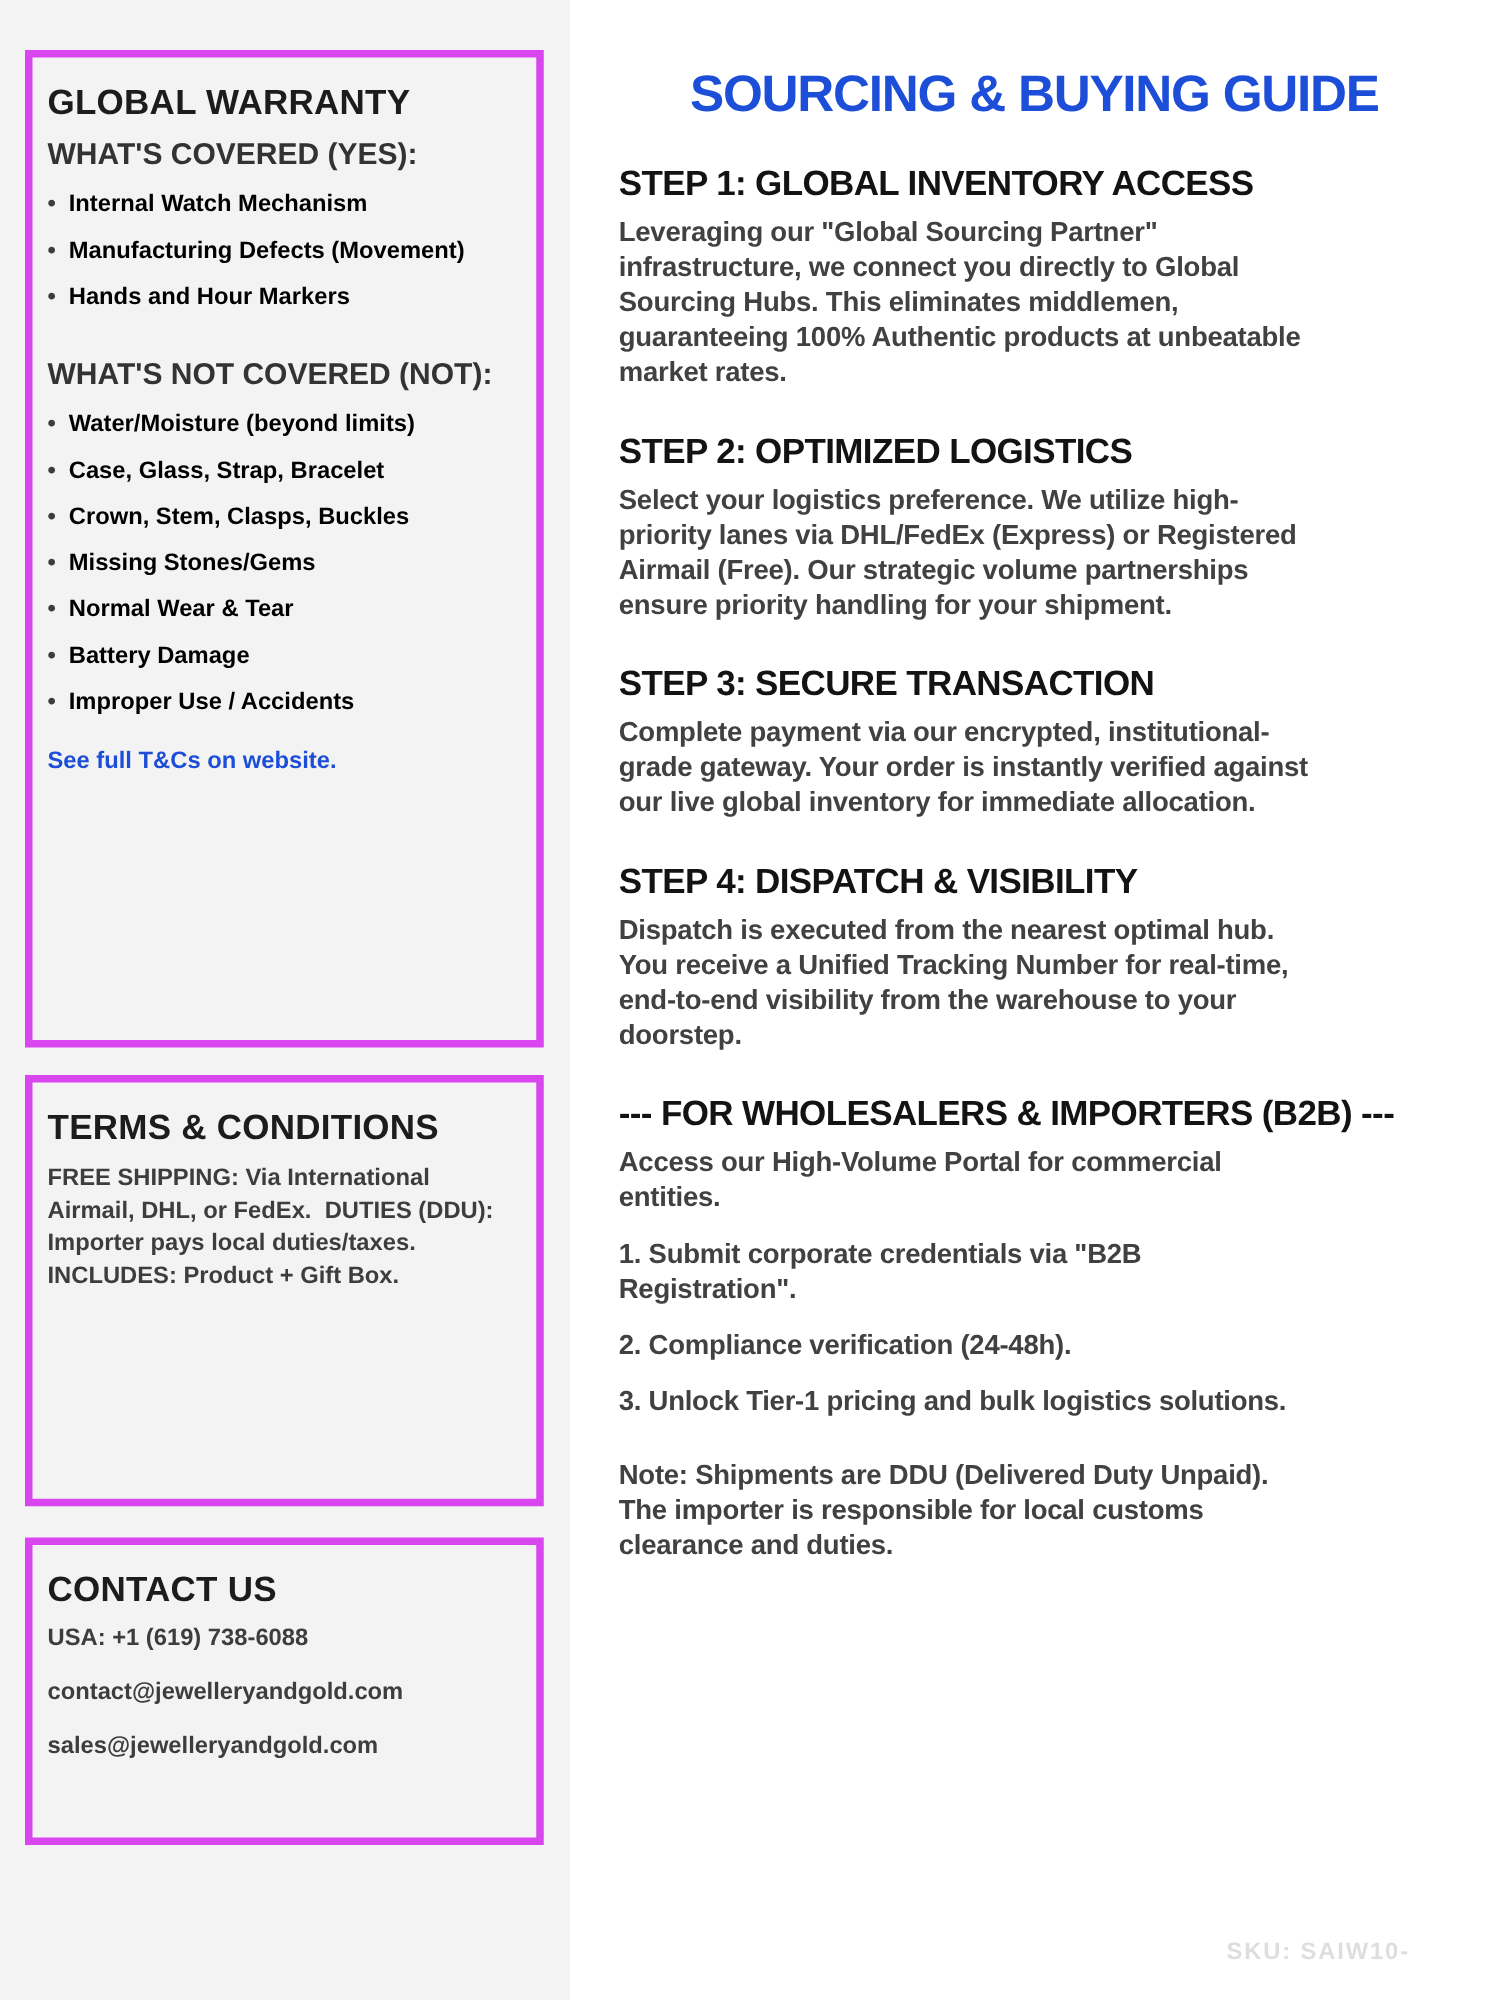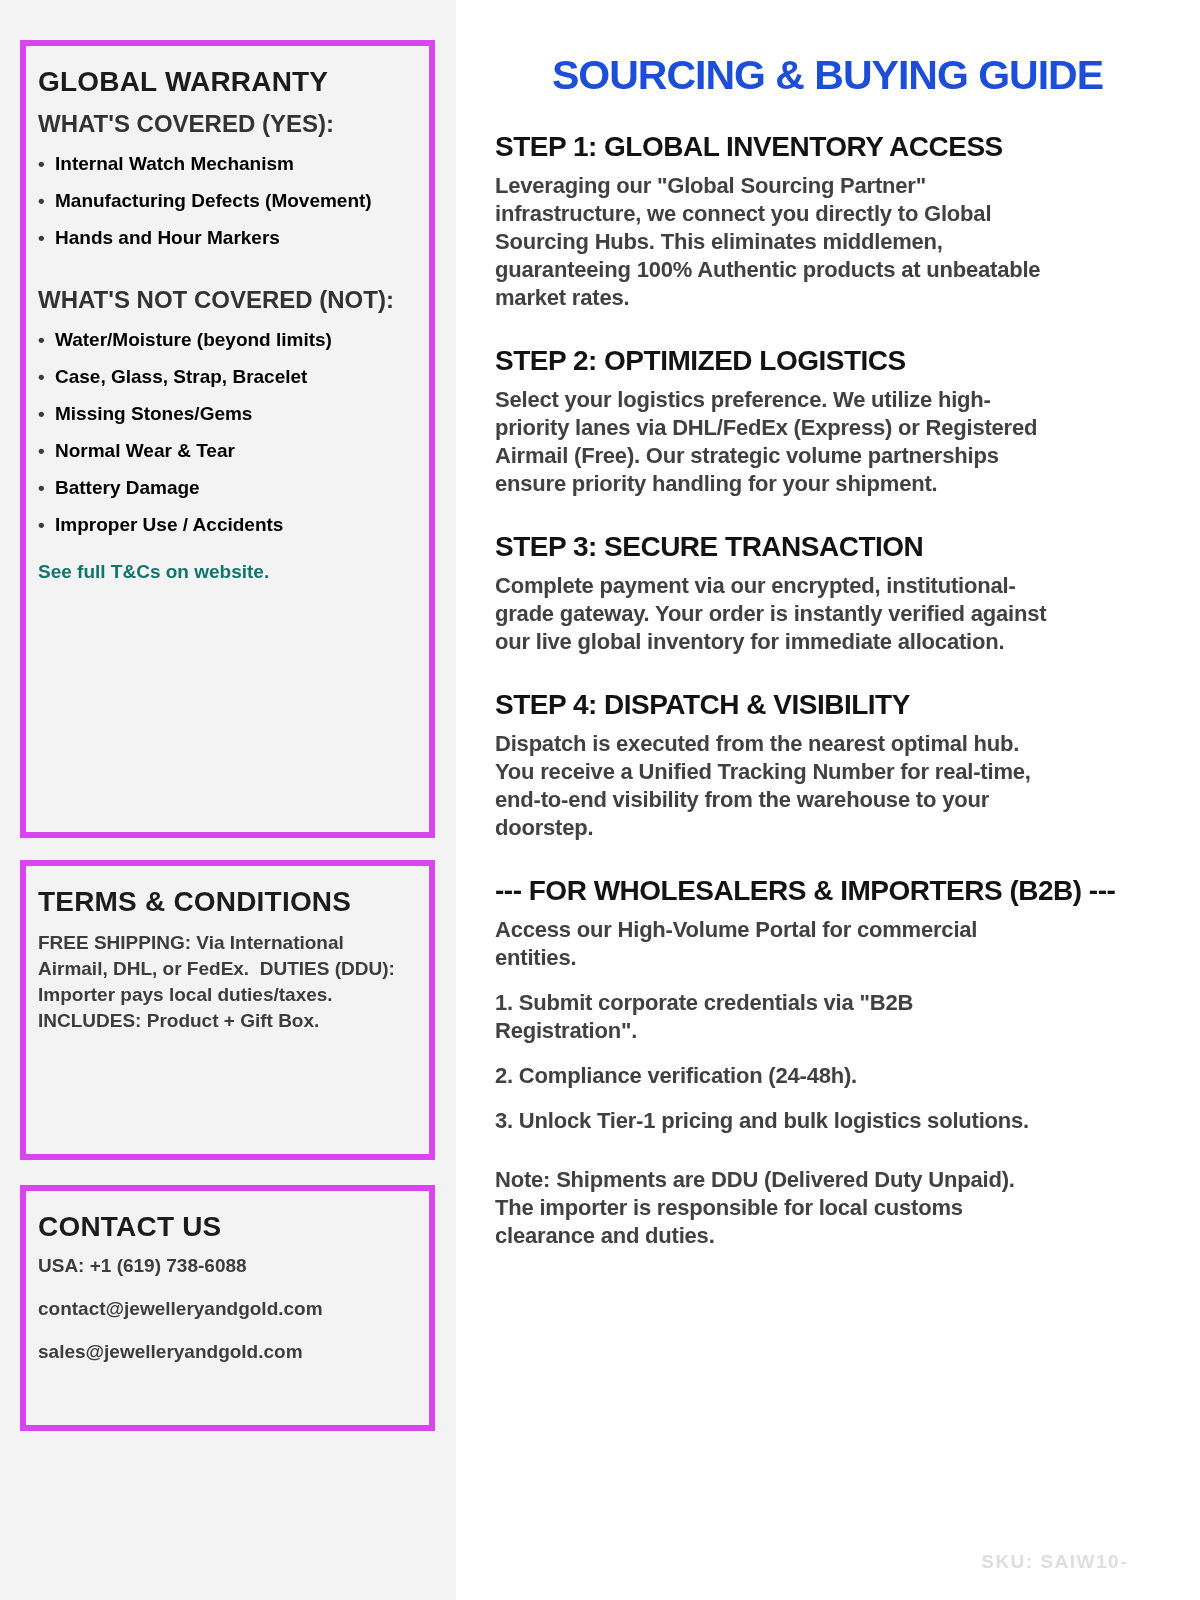--- a/index.html
+++ b/index.html
@@ -146,6 +146,7 @@
       <ul class="side-list">
         <li>Water/Moisture (beyond limits)</li>
         <li>Case, Glass, Strap, Bracelet</li>
+        <li>Crown, Stem, Clasps, Buckles</li>
         <li>Missing Stones/Gems</li>
         <li>Normal Wear &amp; Tear</li>
         <li>Battery Damage</li>

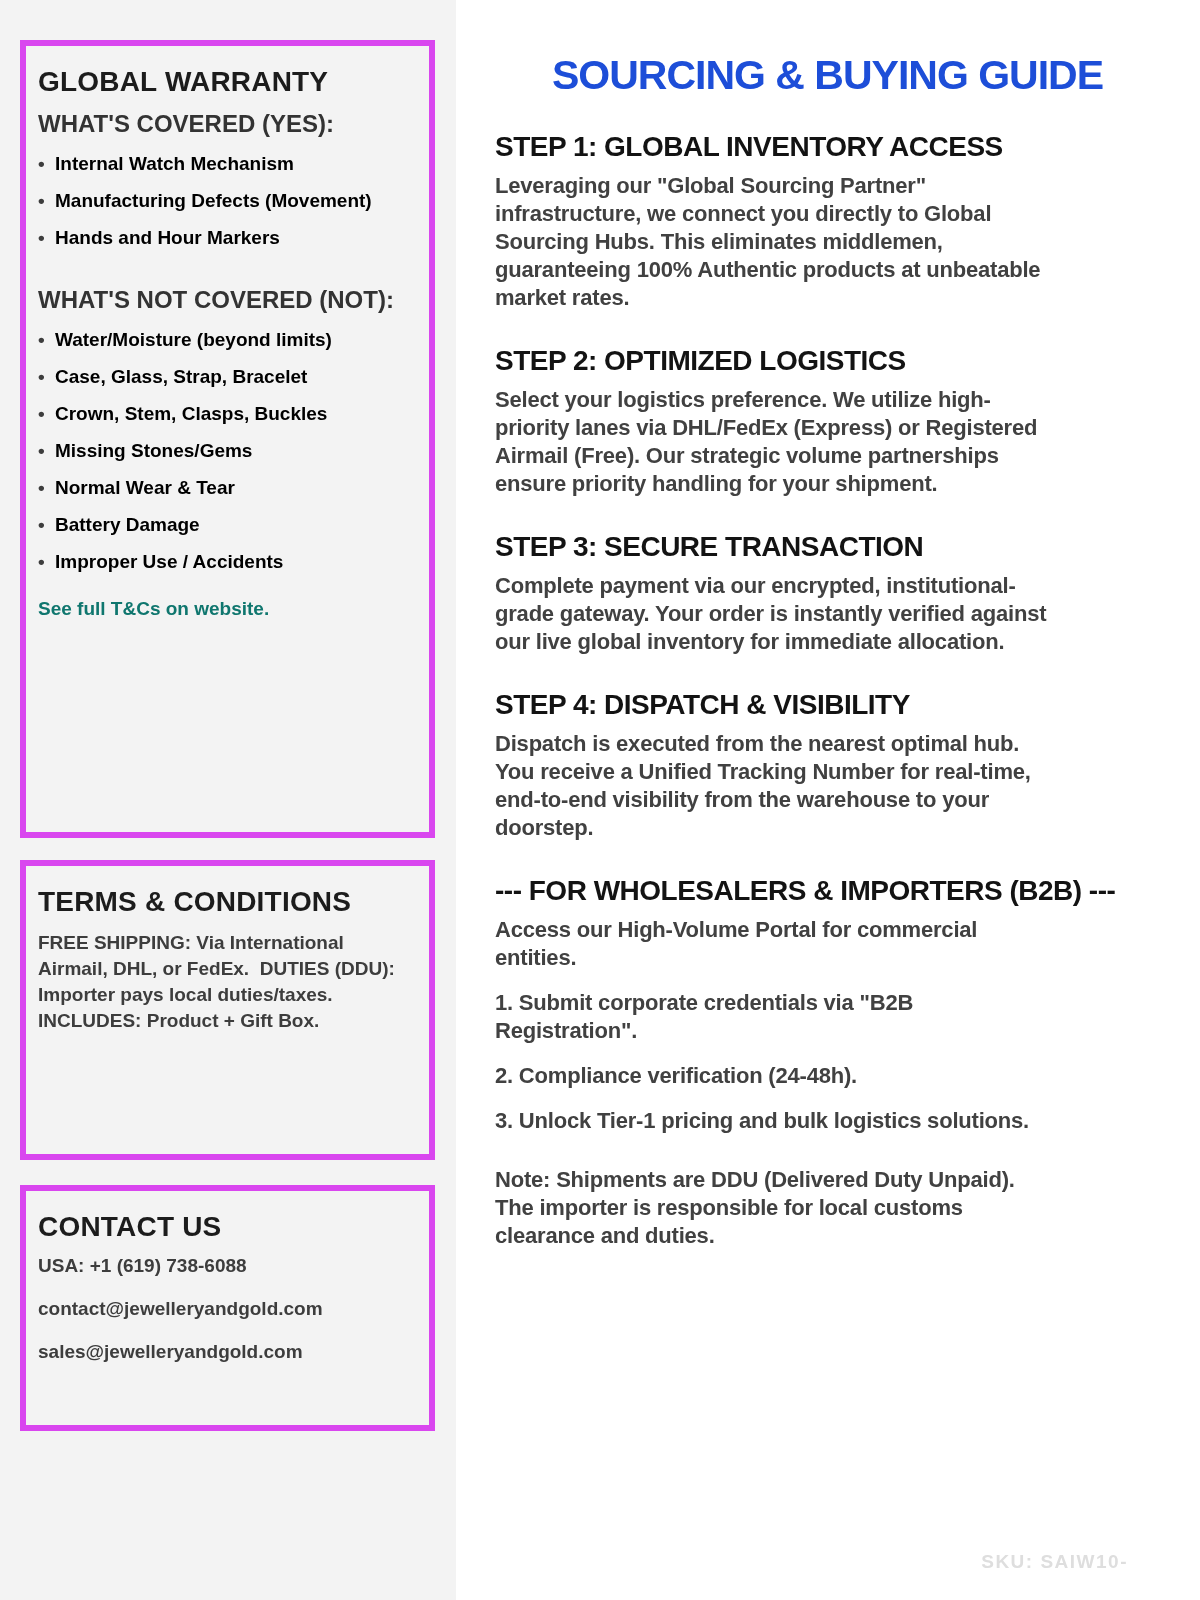--- a/index.html
+++ b/index.html
@@ -65,7 +65,7 @@
     margin-top: 25px;
     font-size: 19px;
     font-weight: bold;
-    color: #0f766e;
+    color: #1d4ed8;
   }
   .side-body {
     font-size: 19px;

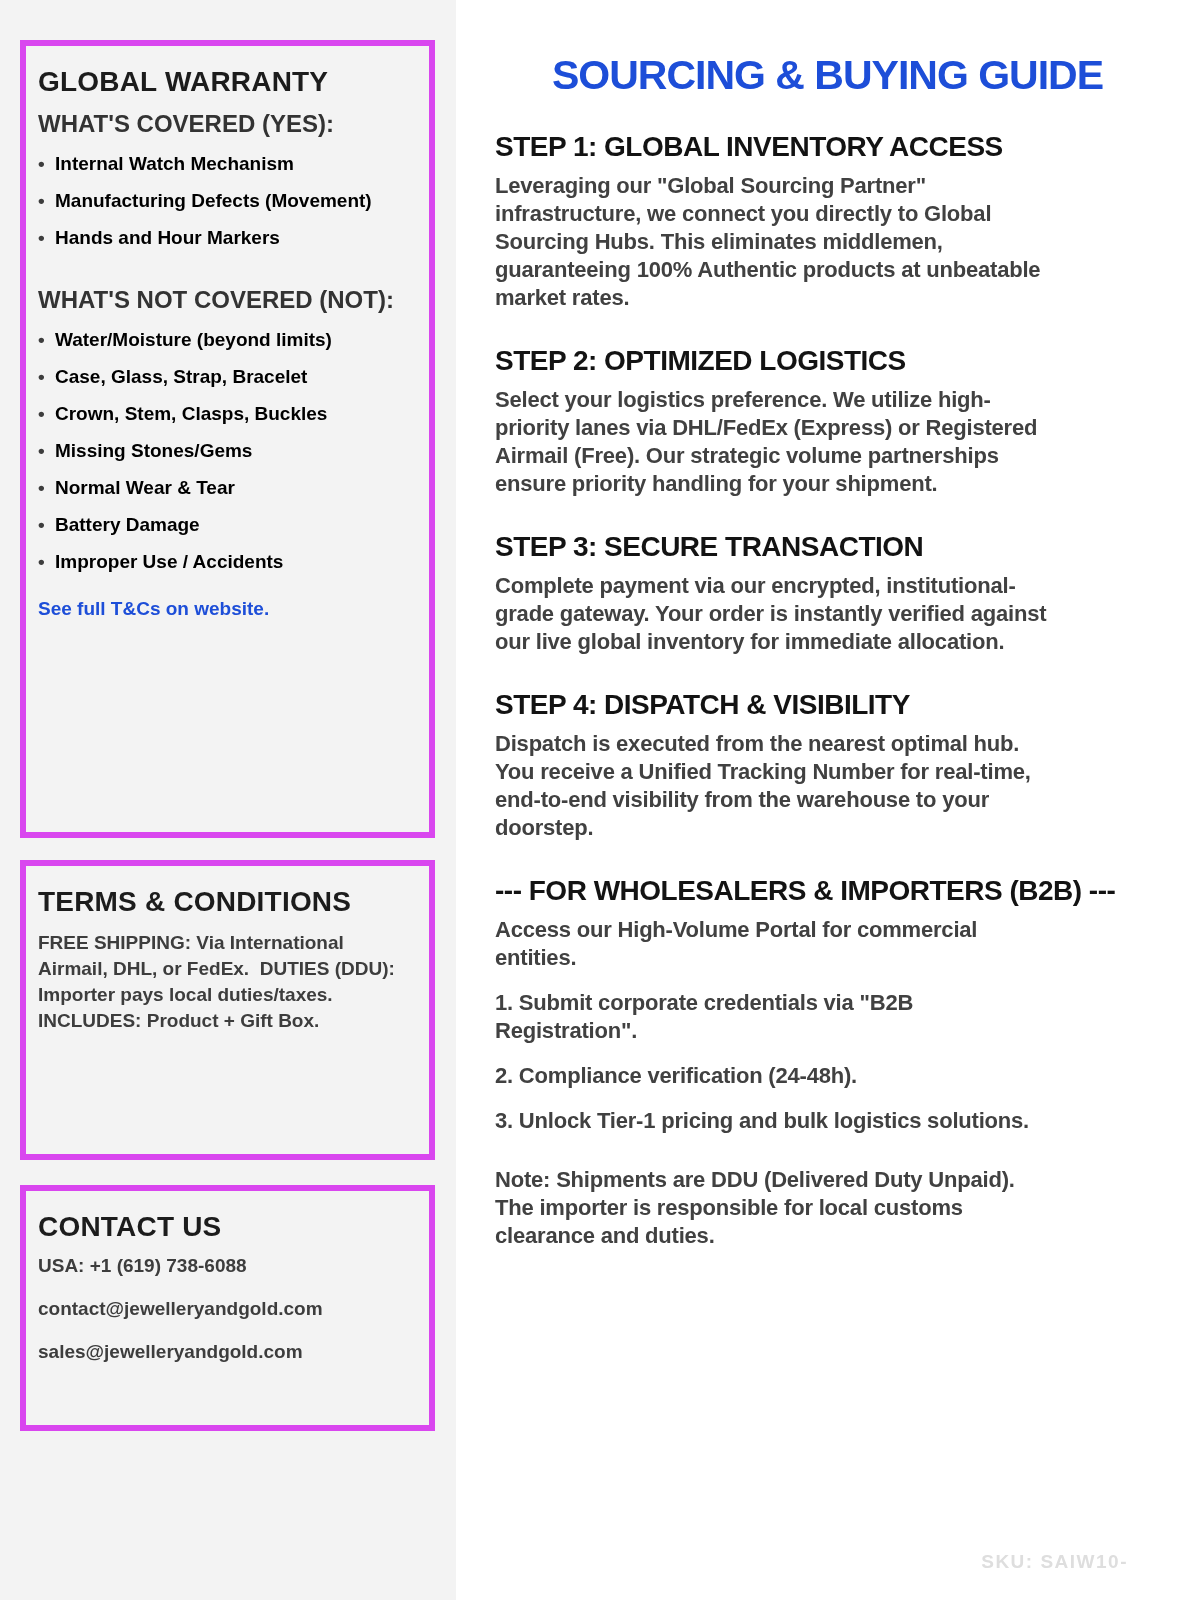--- a/index.html
+++ b/index.html
@@ -29,7 +29,7 @@
     width: 415px;
   }
   .box-warranty { height: 798px; }
-  .box-terms    { height: 300px; margin-top: 22px; }
+  .box-terms    { height: 345px; margin-top: 22px; }
   .box-contact  { height: 246px; margin-top: 25px; }
 
   .side-box h2 {

